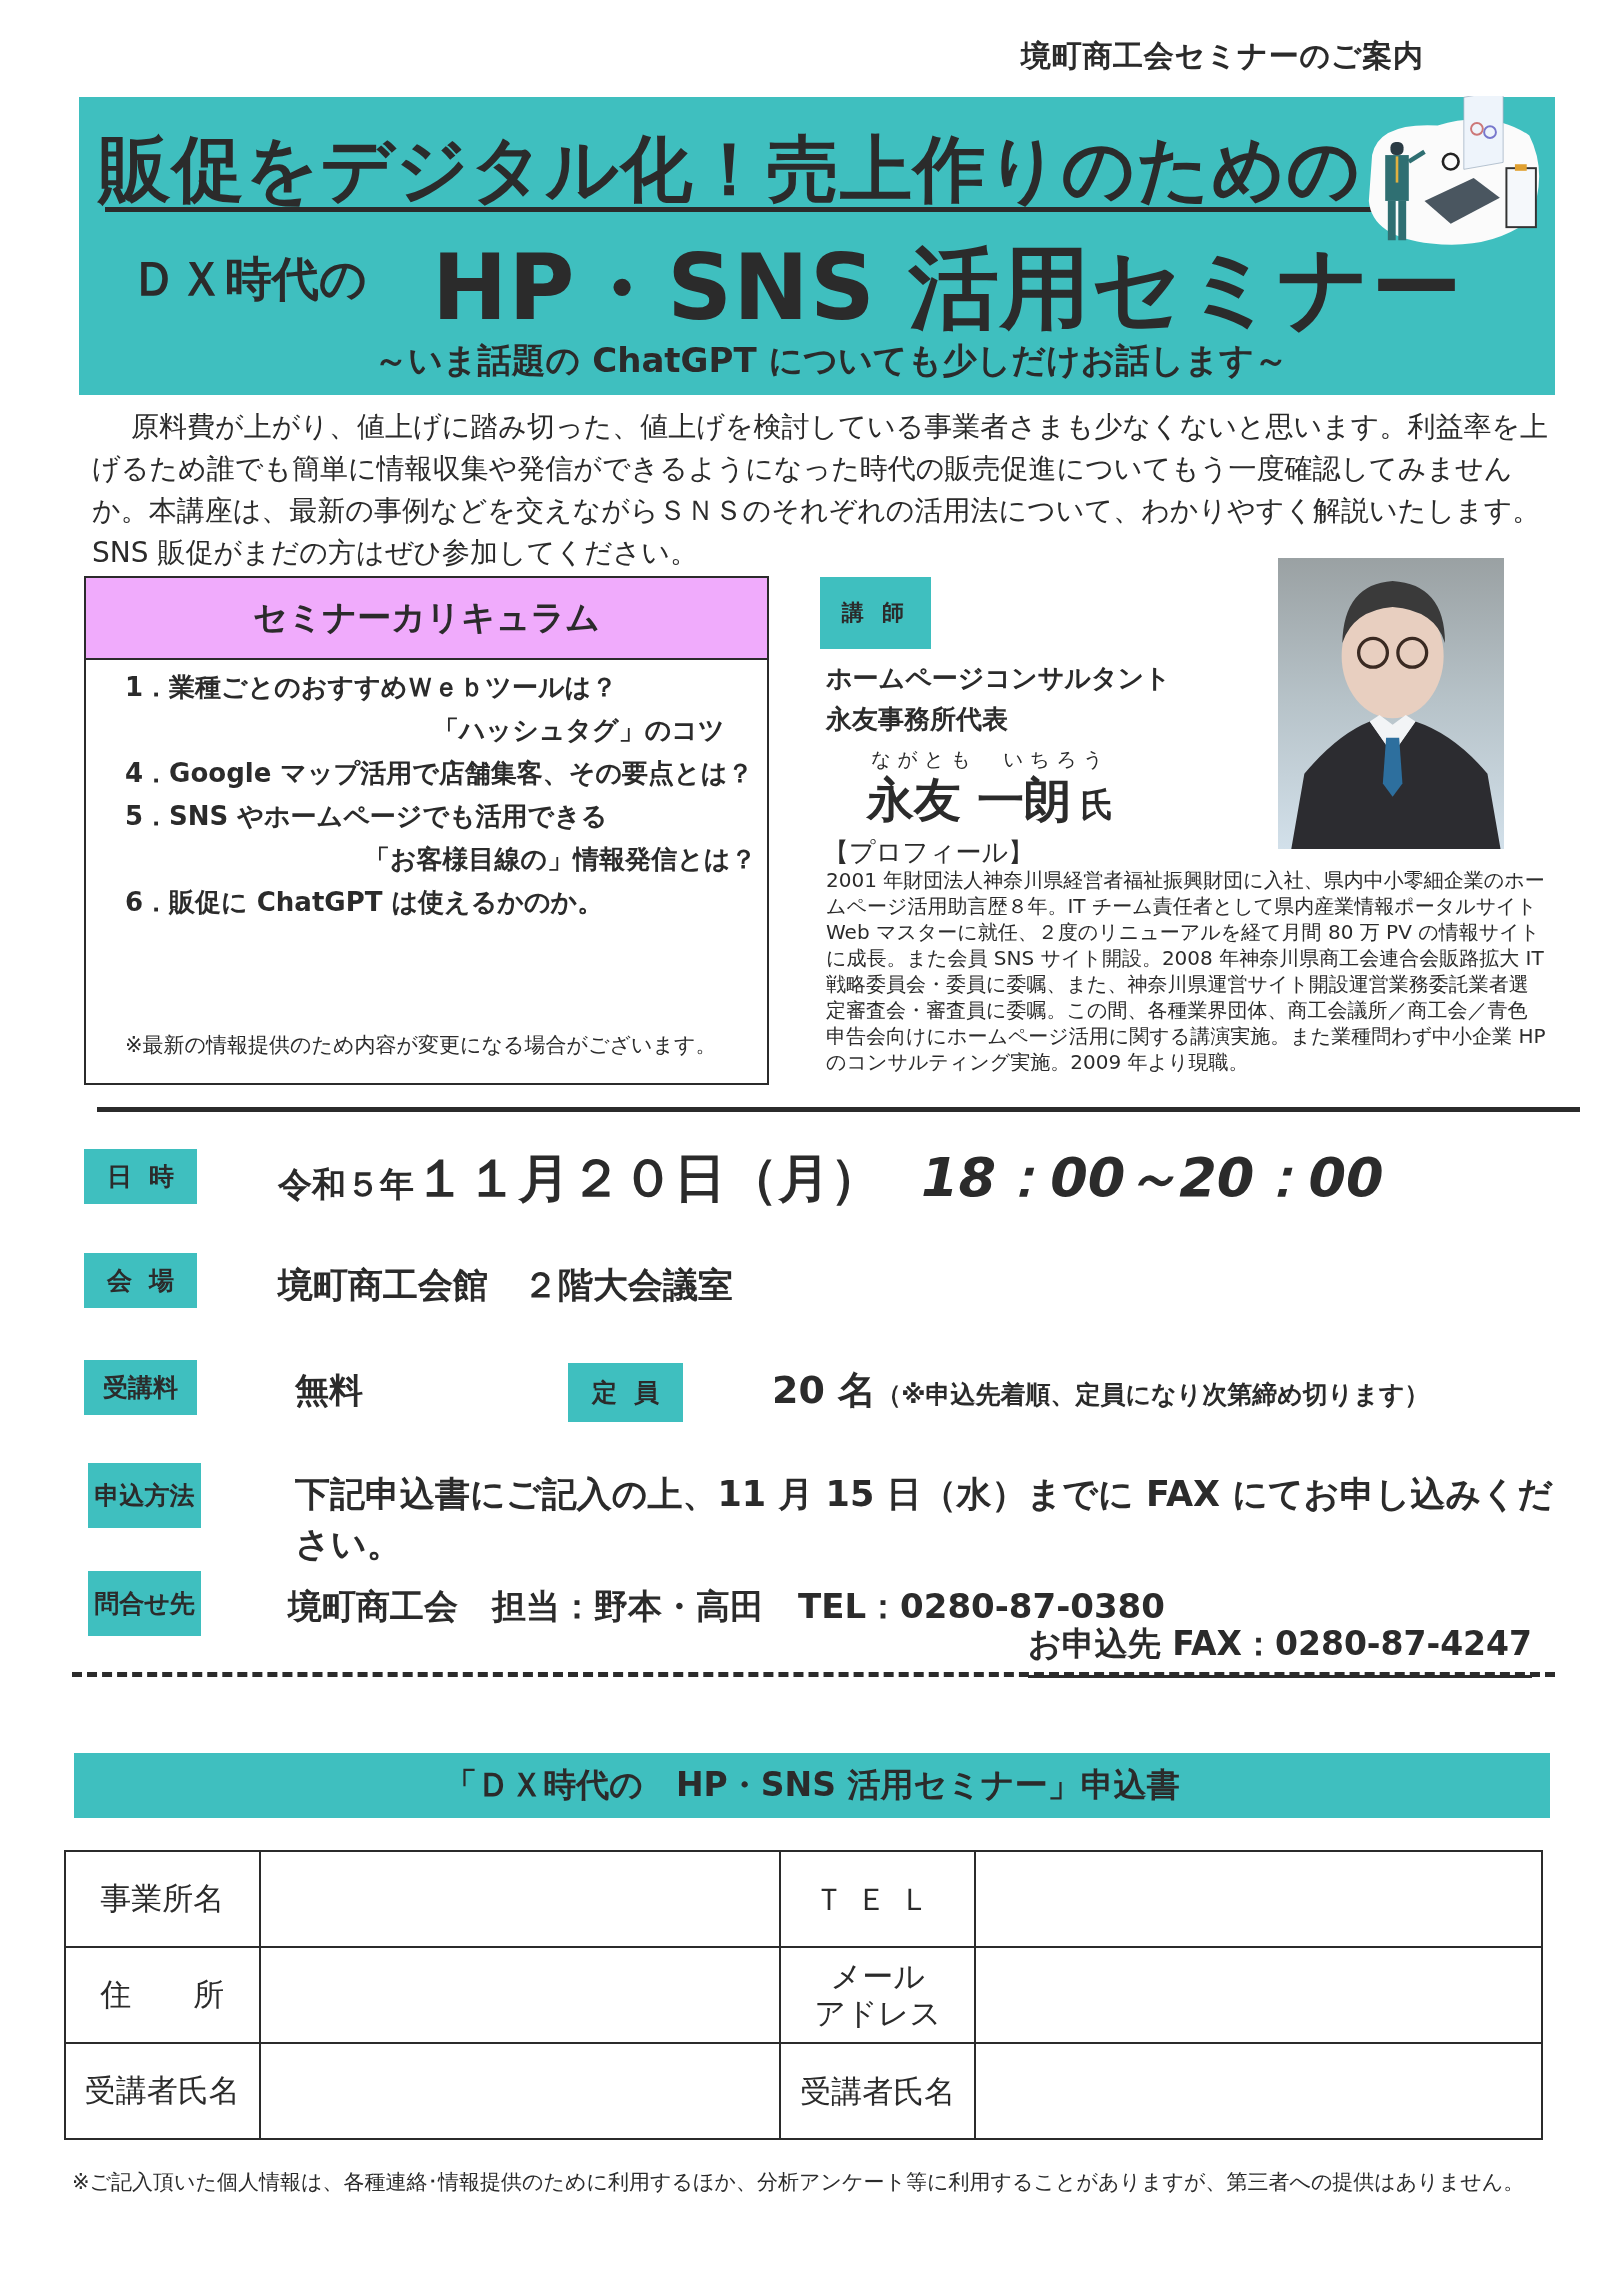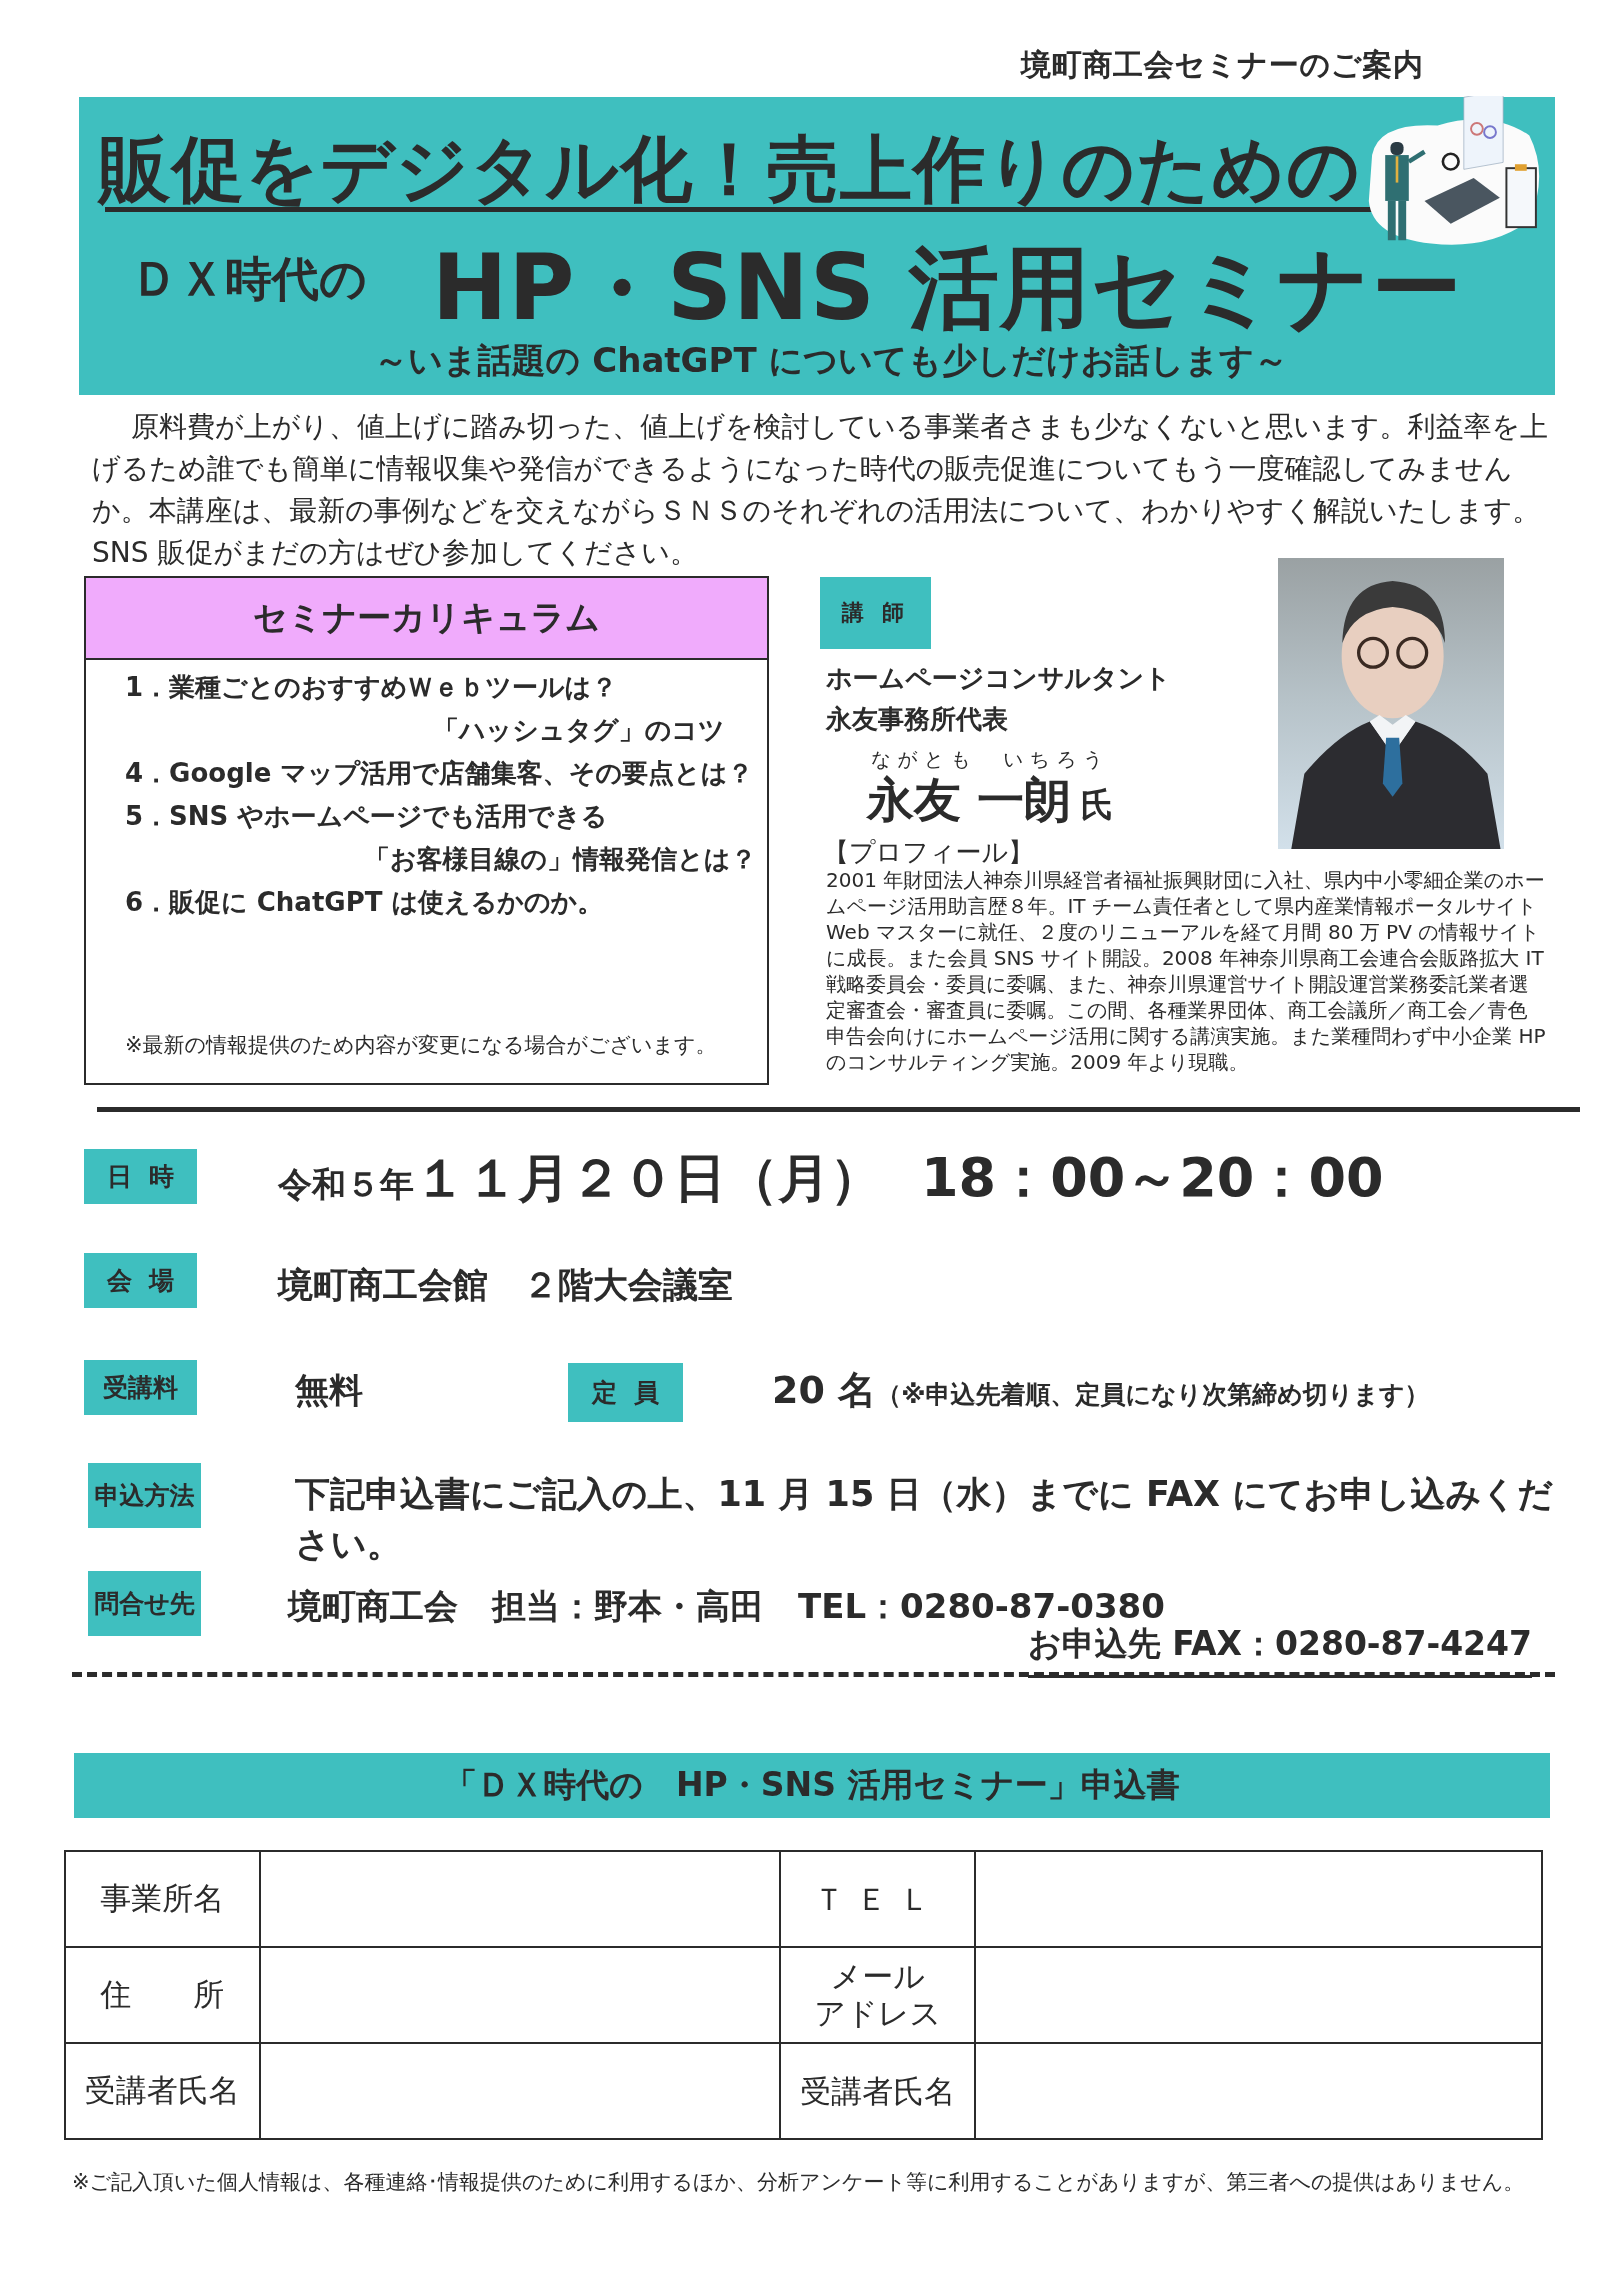--- a/index.html
+++ b/index.html
@@ -9,7 +9,7 @@
   .teal{background:#3fbfbf;}
 
   
-  .top-note{left:1021px;top:45px;font-size:30px;font-weight:bold;letter-spacing:0.7px;}
+  .top-note{left:1021px;top:36px;font-size:30px;font-weight:bold;letter-spacing:0.7px;}
   .hero{left:79px;top:97px;width:1476px;height:298px;background:#3fbfbf;}
   .hero-line1{left:19.6px;top:25px;font-size:72px;font-weight:bold;letter-spacing:1.3px;white-space:nowrap;}
   .hero-rule{left:26px;top:110px;width:1276px;height:5.2px;background:#2b2b2b;}

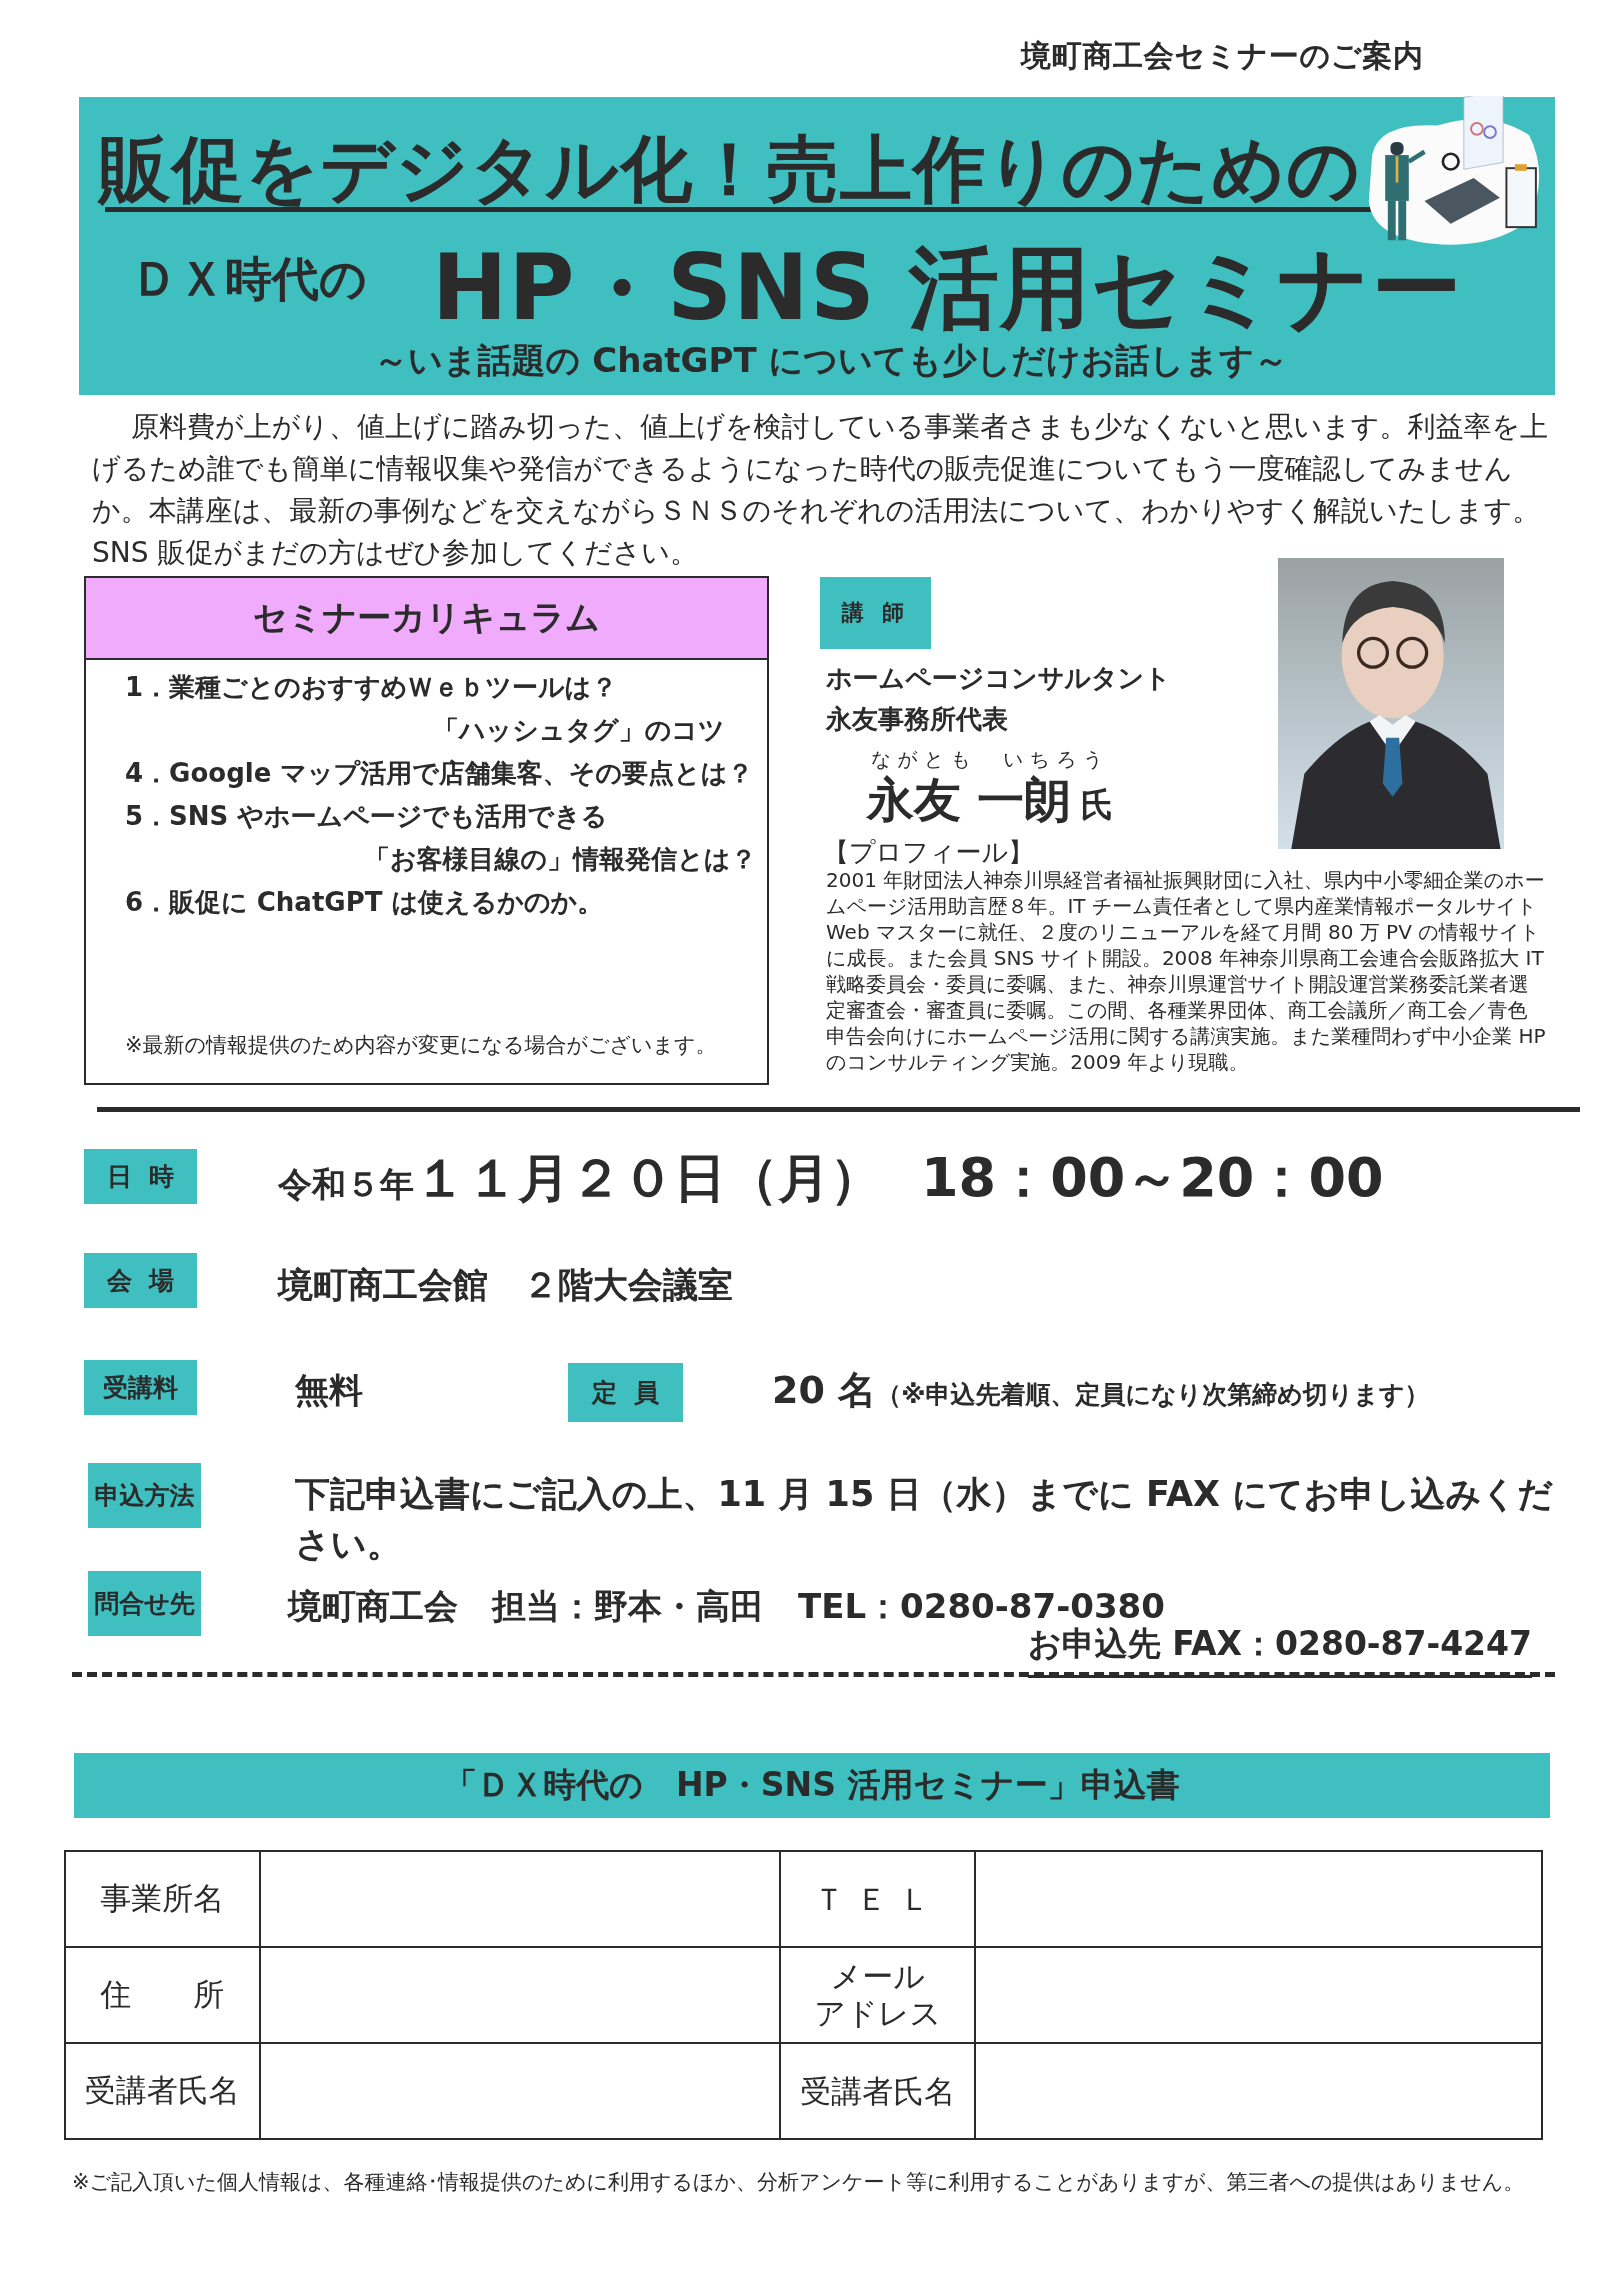--- a/index.html
+++ b/index.html
@@ -51,7 +51,7 @@
   .info{font-weight:bold;white-space:nowrap;}
   .date-text{left:278px;top:1142px;font-size:34px;}
   .date-big{font-size:52px;}
-  .date-time{font-size:54px;margin-left:39px;}
+  .date-time{font-size:54px;margin-left:39px;font-style:italic;}
   .venue-text{left:278px;top:1262px;font-size:35px;}
   .fee-text{left:295px;top:1368px;font-size:34px;}
   .cap-text{left:772px;top:1365px;font-size:38px;}

